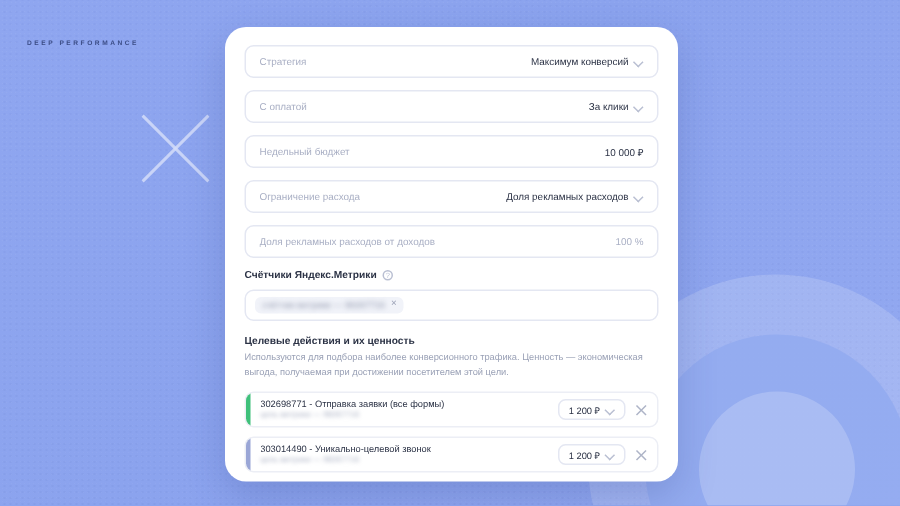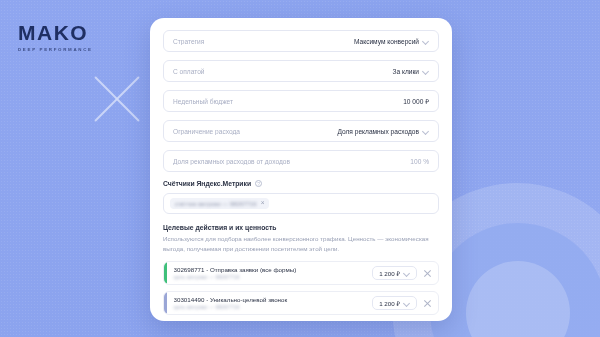--- a/index.html
+++ b/index.html
@@ -289,7 +289,6 @@
 </div>
 
 <div id="logo">
-  <div id="logo-word">MAKO</div>
   <div id="logo-tagline">DEEP PERFORMANCE</div>
 </div>
 

